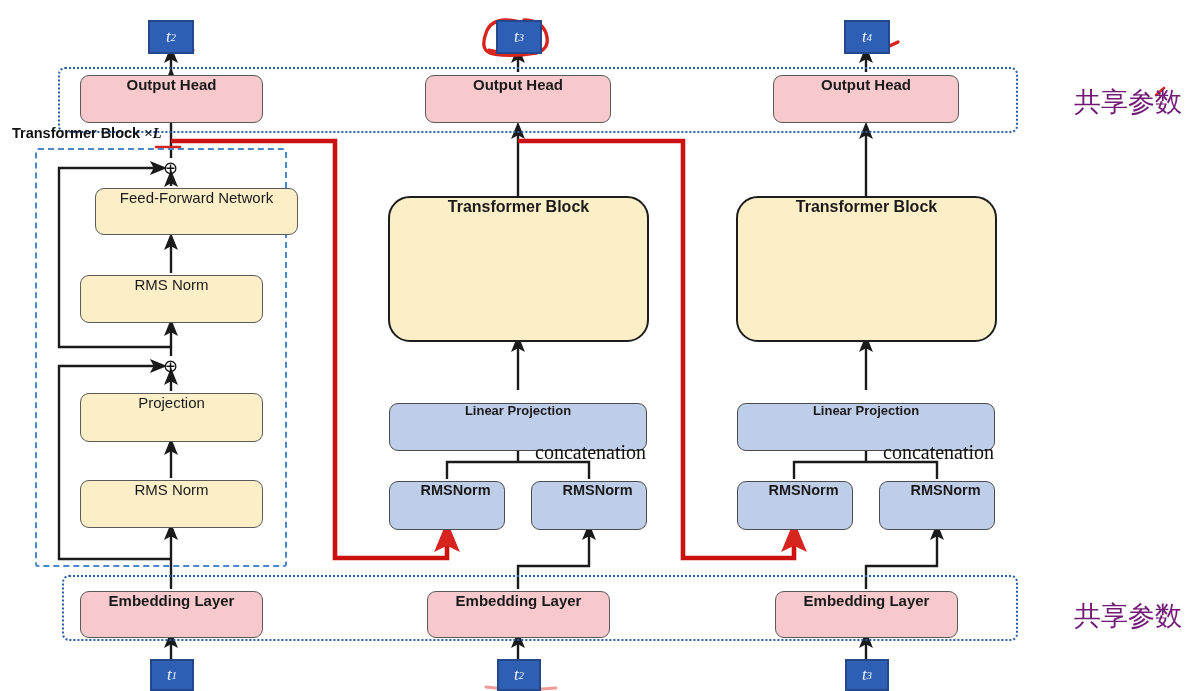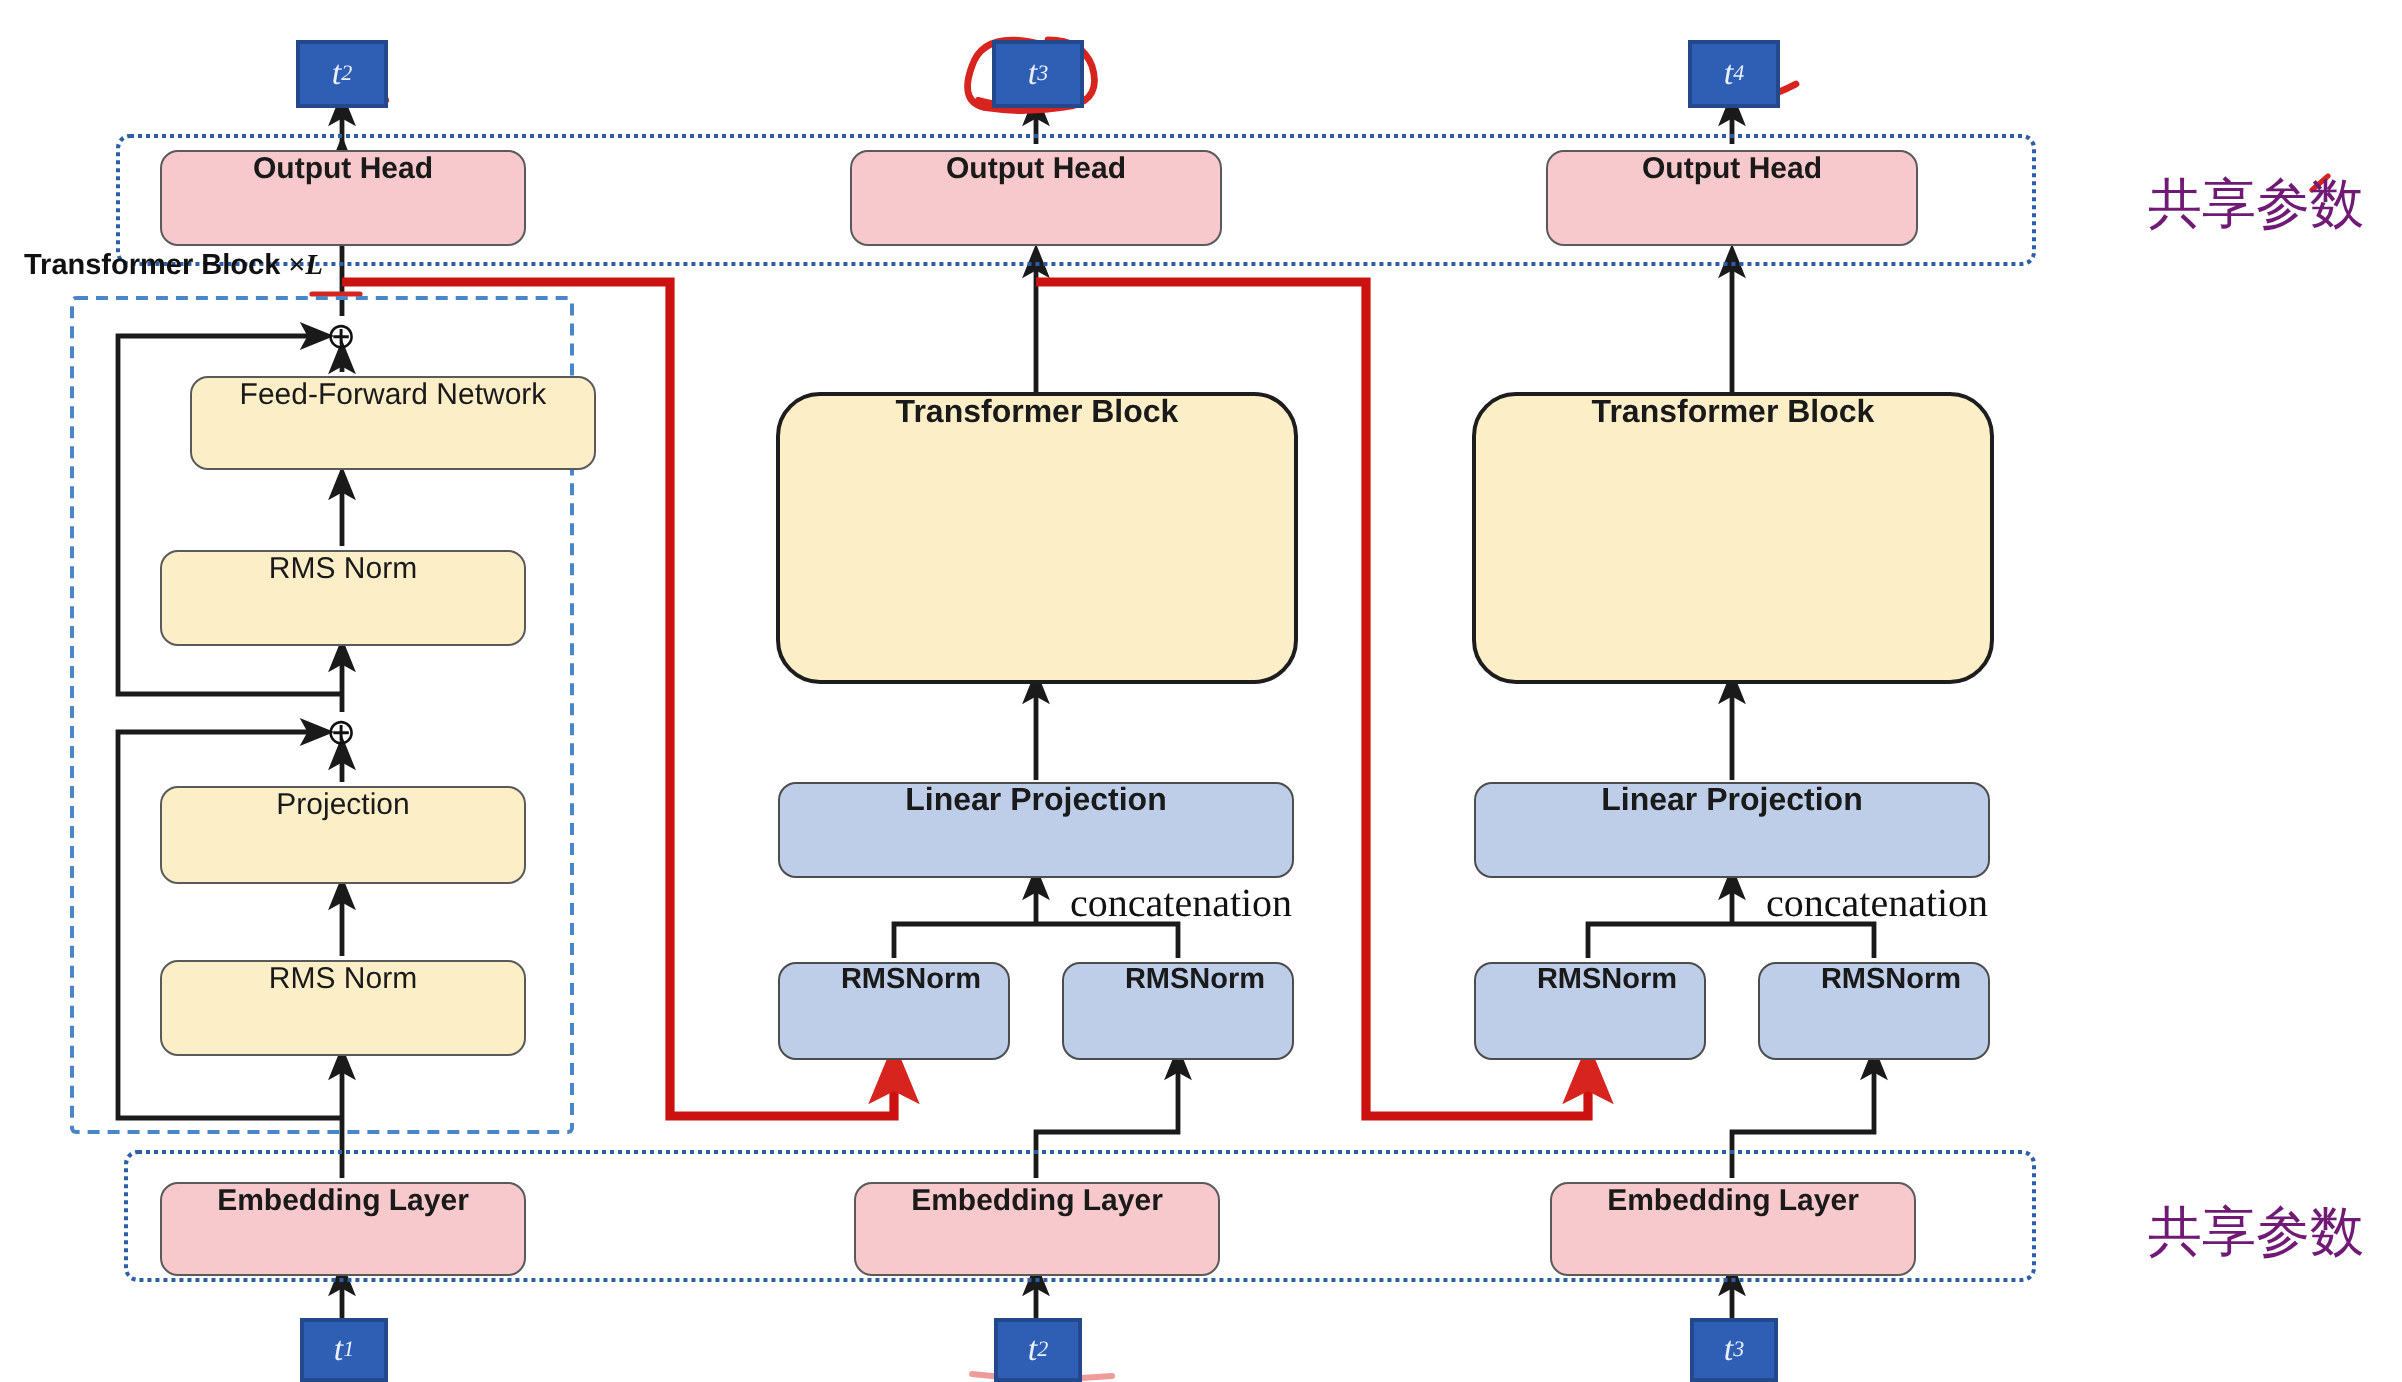--- a/index.html
+++ b/index.html
@@ -61,8 +61,9 @@
     background: #bfcee8;
     border: 1.6px solid #4c4c4c;
     border-radius: 9px;
-    font-size: 16px;
-    font-weight: bold;
+    font-size: 13px;
+    font-weight: bold;
+    margin-top: 12px;
   }
   .node-blue-sm {
     background: #bfcee8;

